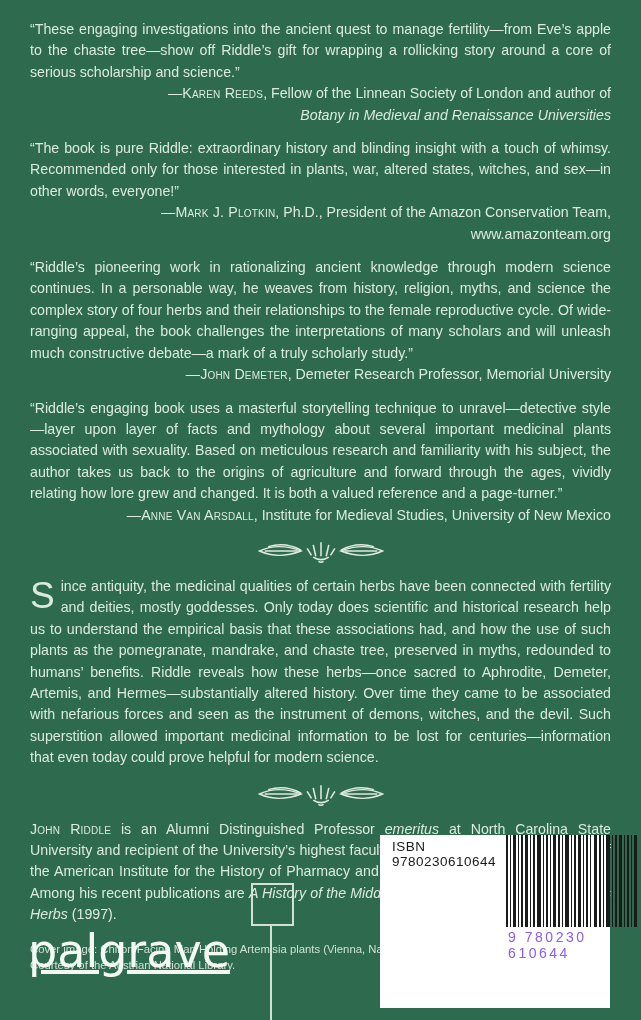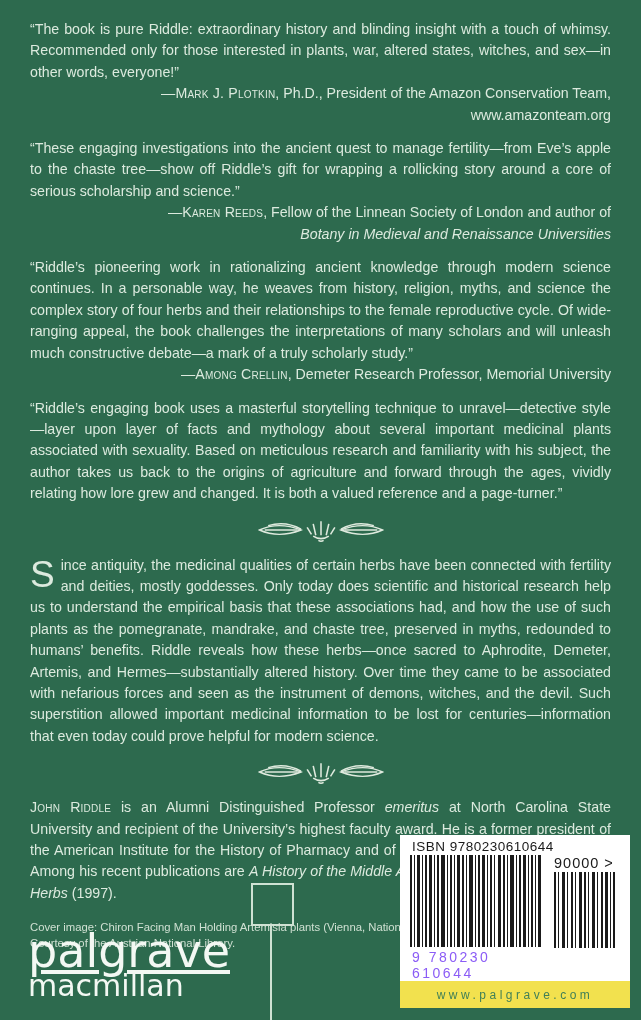--- a/index.html
+++ b/index.html
@@ -95,14 +95,14 @@
   <div class="content">
 
     <div class="quote">
-      <p class="qtext">“The book is pure Riddle: extraordinary history and blinding insight with a touch of whimsy. Recommended only for those interested in plants, war, altered states, witches, and sex—in other words, everyone!”</p>
-      <p class="attr"><span class="sc">—Mark J. Plotkin</span><span>, Ph.D., President of the Amazon Conservation Team, www.amazonteam.org</span></p>
-    </div>
-
-    <div class="quote">
       <p class="qtext">“These engaging investigations into the ancient quest to manage fertility—from Eve’s apple to the chaste tree—show off Riddle’s gift for wrapping a rollicking story around a core of serious scholarship and science.”</p>
       <p class="attr"><span class="sc">—Karen Reeds</span><span>, Fellow of the Linnean Society of London and author of</span></p>
       <p class="attr it">Botany in Medieval and Renaissance Universities</p>
+    </div>
+
+    <div class="quote">
+      <p class="qtext">“The book is pure Riddle: extraordinary history and blinding insight with a touch of whimsy. Recommended only for those interested in plants, war, altered states, witches, and sex—in other words, everyone!”</p>
+      <p class="attr"><span class="sc">—Mark J. Plotkin</span><span>, Ph.D., President of the Amazon Conservation Team, www.amazonteam.org</span></p>
     </div>
 
     <div class="quote">

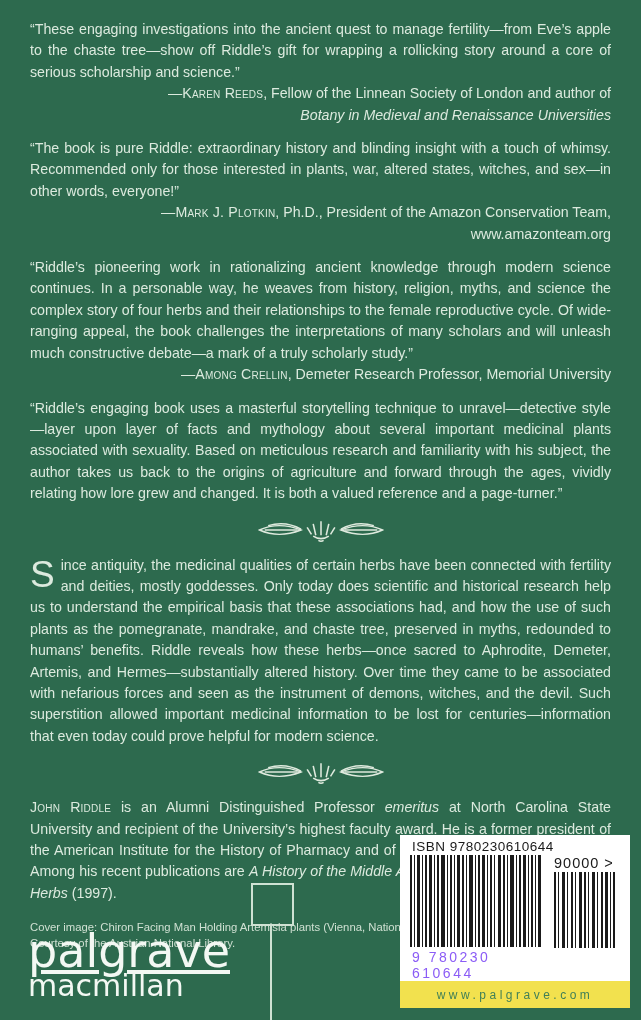--- a/index.html
+++ b/index.html
@@ -107,7 +107,7 @@
 
     <div class="quote">
       <p class="qtext">“Riddle’s pioneering work in rationalizing ancient knowledge through modern science continues. In a personable way, he weaves from history, religion, myths, and science the complex story of four herbs and their relationships to the female reproductive cycle. Of wide-ranging appeal, the book challenges the interpretations of many scholars and will unleash much constructive debate—a mark of a truly scholarly study.”</p>
-      <p class="attr"><span class="sc">—Among Crellin</span><span>, Demeter Research Professor, Memorial University</span></p>
+      <p class="attr"><span class="sc">—John Demeter</span><span>, Demeter Research Professor, Memorial University</span></p>
     </div>
 
     <div class="quote">

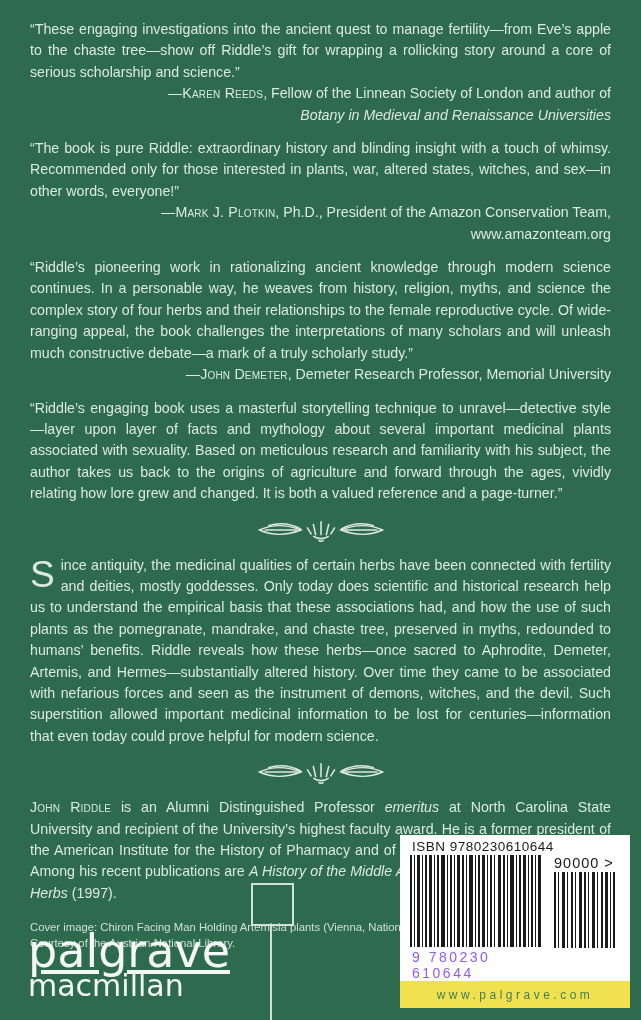--- a/index.html
+++ b/index.html
@@ -112,6 +112,7 @@
 
     <div class="quote">
       <p class="qtext">“Riddle’s engaging book uses a masterful storytelling technique to unravel—detective style—layer upon layer of facts and mythology about several important medicinal plants associated with sexuality. Based on meticulous research and familiarity with his subject, the author takes us back to the origins of agriculture and forward through the ages, vividly relating how lore grew and changed. It is both a valued reference and a page-turner.”</p>
+      <p class="attr"><span class="sc">—Anne Van Arsdall</span><span>, Institute for Medieval Studies, University of New Mexico</span></p>
     </div>
 
     <div class="fleuron">

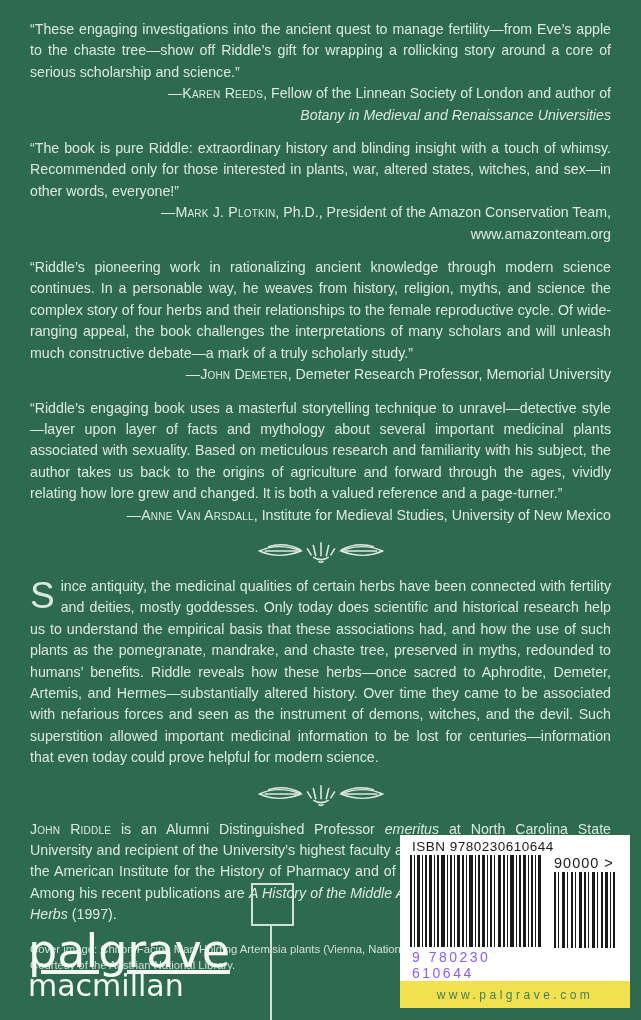--- a/index.html
+++ b/index.html
@@ -42,7 +42,7 @@
     position: absolute; left: 380px; top: 835px;
     width: 230px; height: 173px;
     background: #ffffff;
-    display: flex; flex-direction: column; margin-left: 20px;
+    display: flex; flex-direction: row;
   }
   .isbn-row {
     color: #1a1a1a; font-size: 13.5px; font-weight: 400;

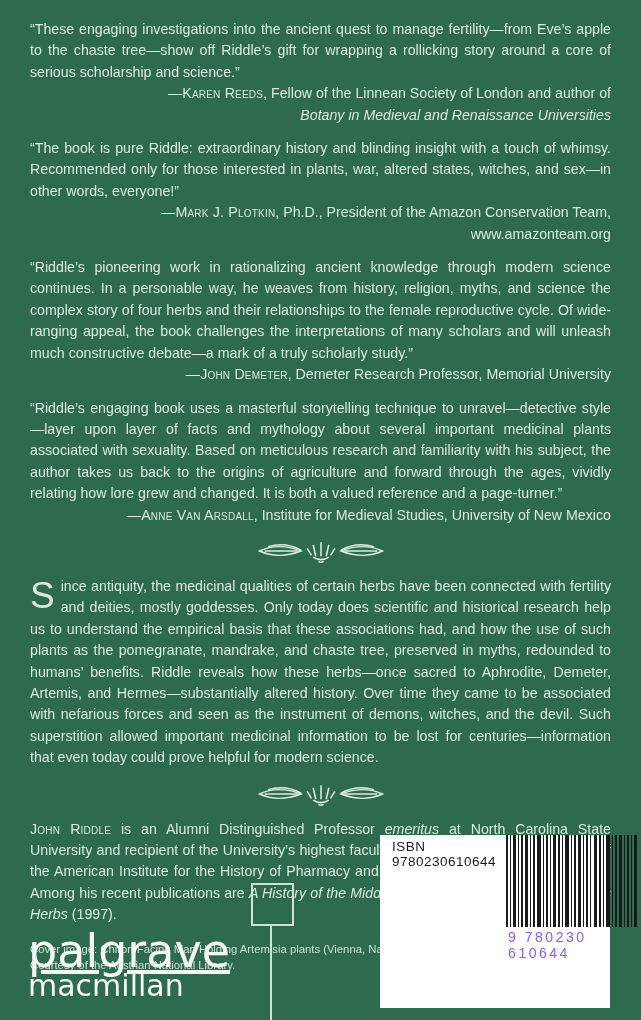--- a/index.html
+++ b/index.html
@@ -173,7 +173,6 @@
 
   <div class="publisher">
     <div class="l1">palgrave</div>
-    <div class="l2">macmillan</div>
   </div>
 
   <div class="barcode-box">

